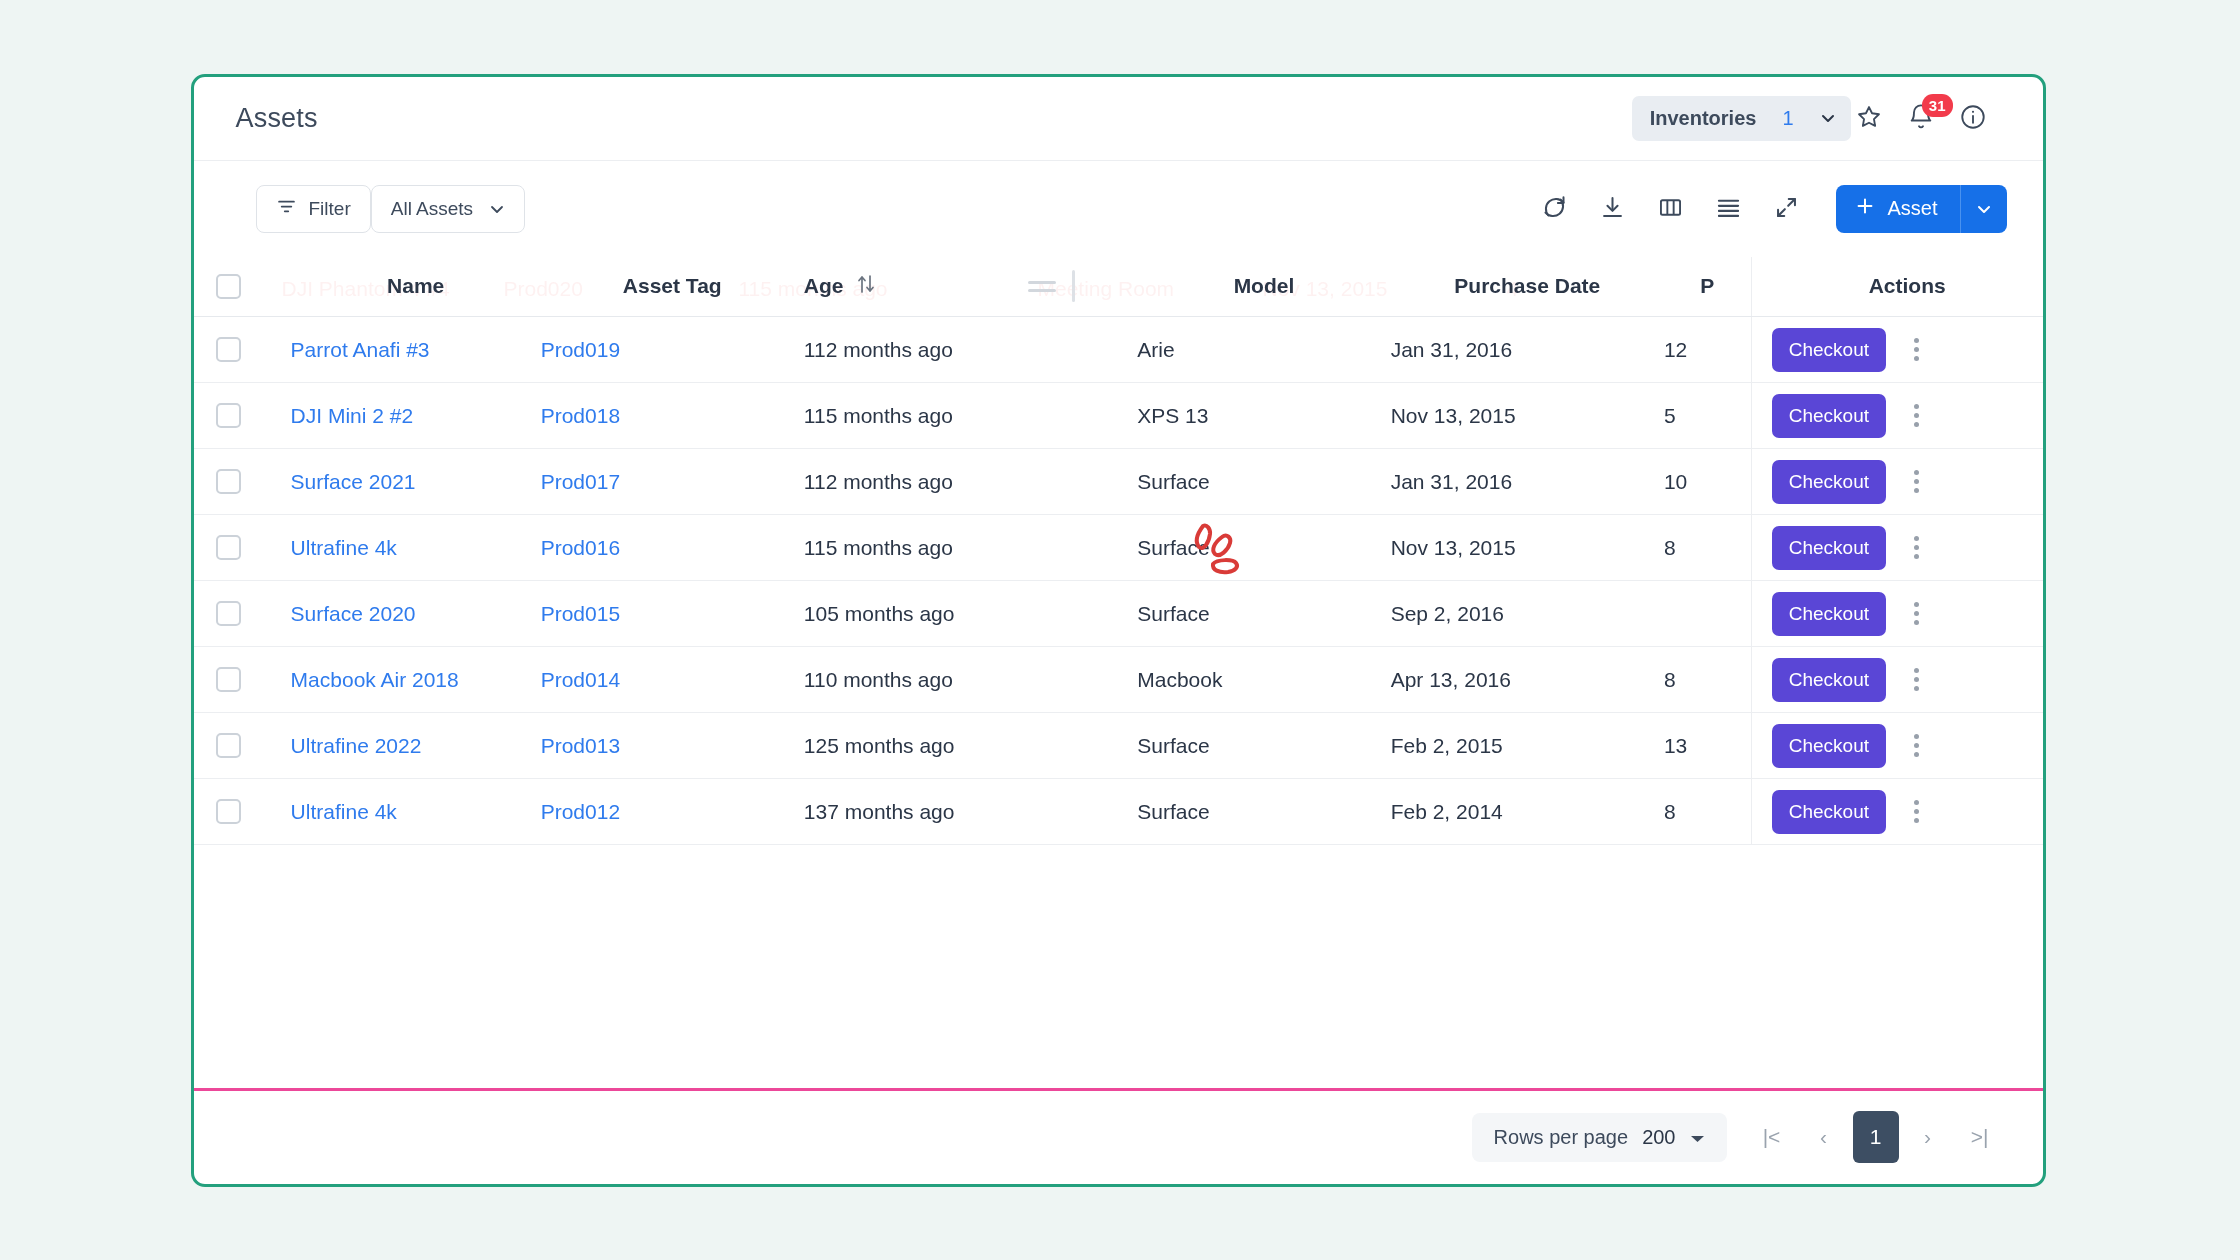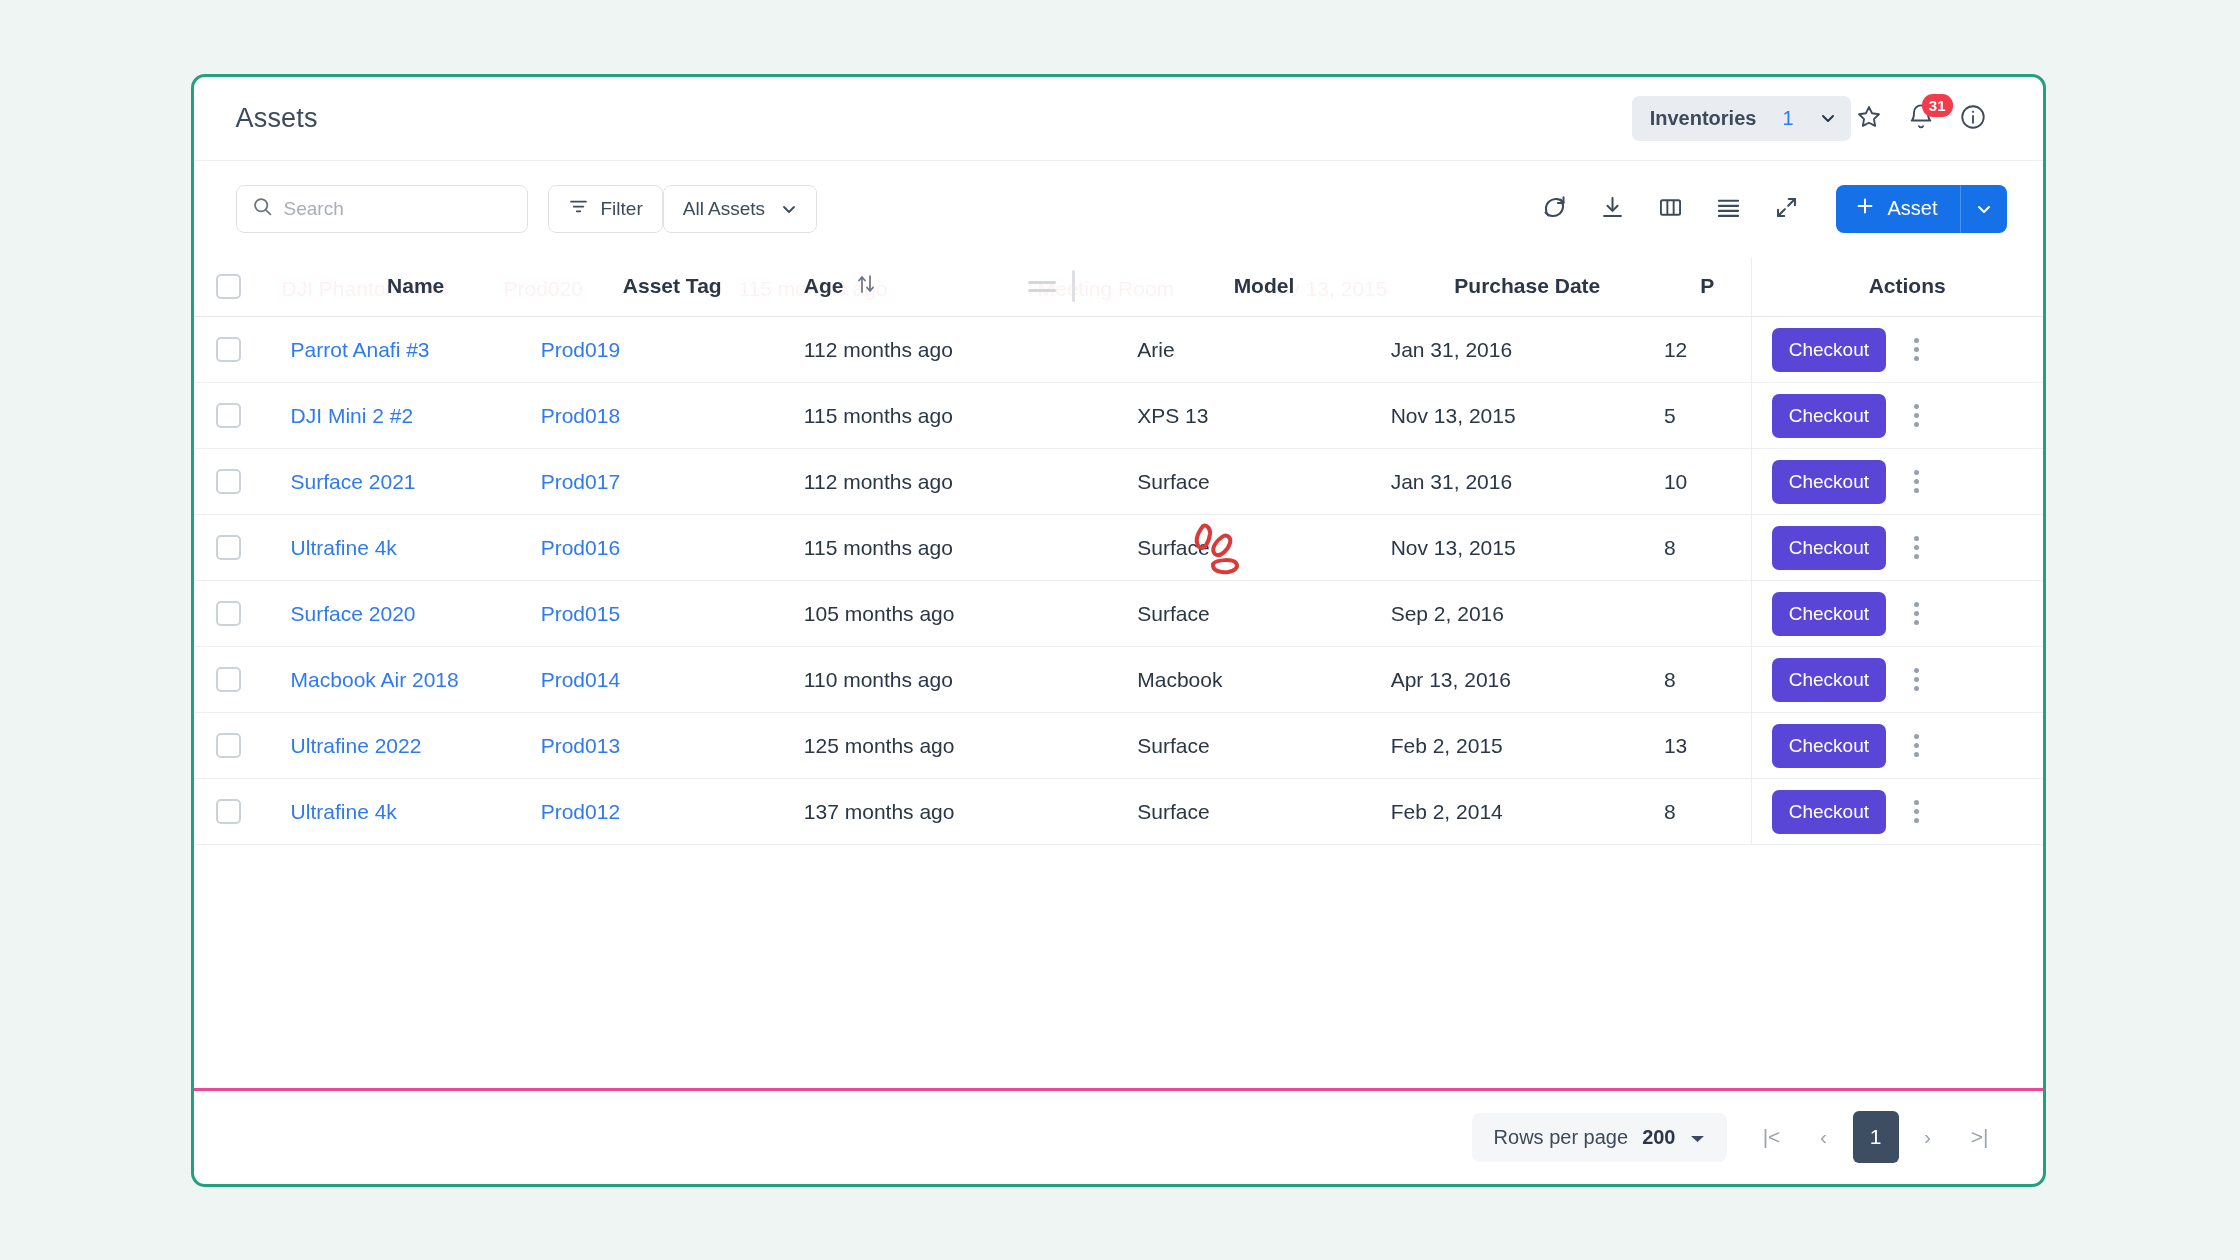--- a/index.html
+++ b/index.html
@@ -242,15 +242,6 @@
     </div>
 
     <div class="toolbar">
-      <div class="search-box">
-        <span>
-          <svg width="21" height="21" viewBox="0 0 24 24" fill="none" stroke="#6b7480" stroke-width="2" stroke-linecap="round">
-              <circle cx="10.5" cy="10.5" r="7"></circle>
-              <path d="M15.8 15.8L21 21"></path>
-            </svg>
-        </span>
-        <input class="search-input" type="text" placeholder="Search" style="">
-      </div>
 
       <button class="btn-outline filter-btn">
         <span>

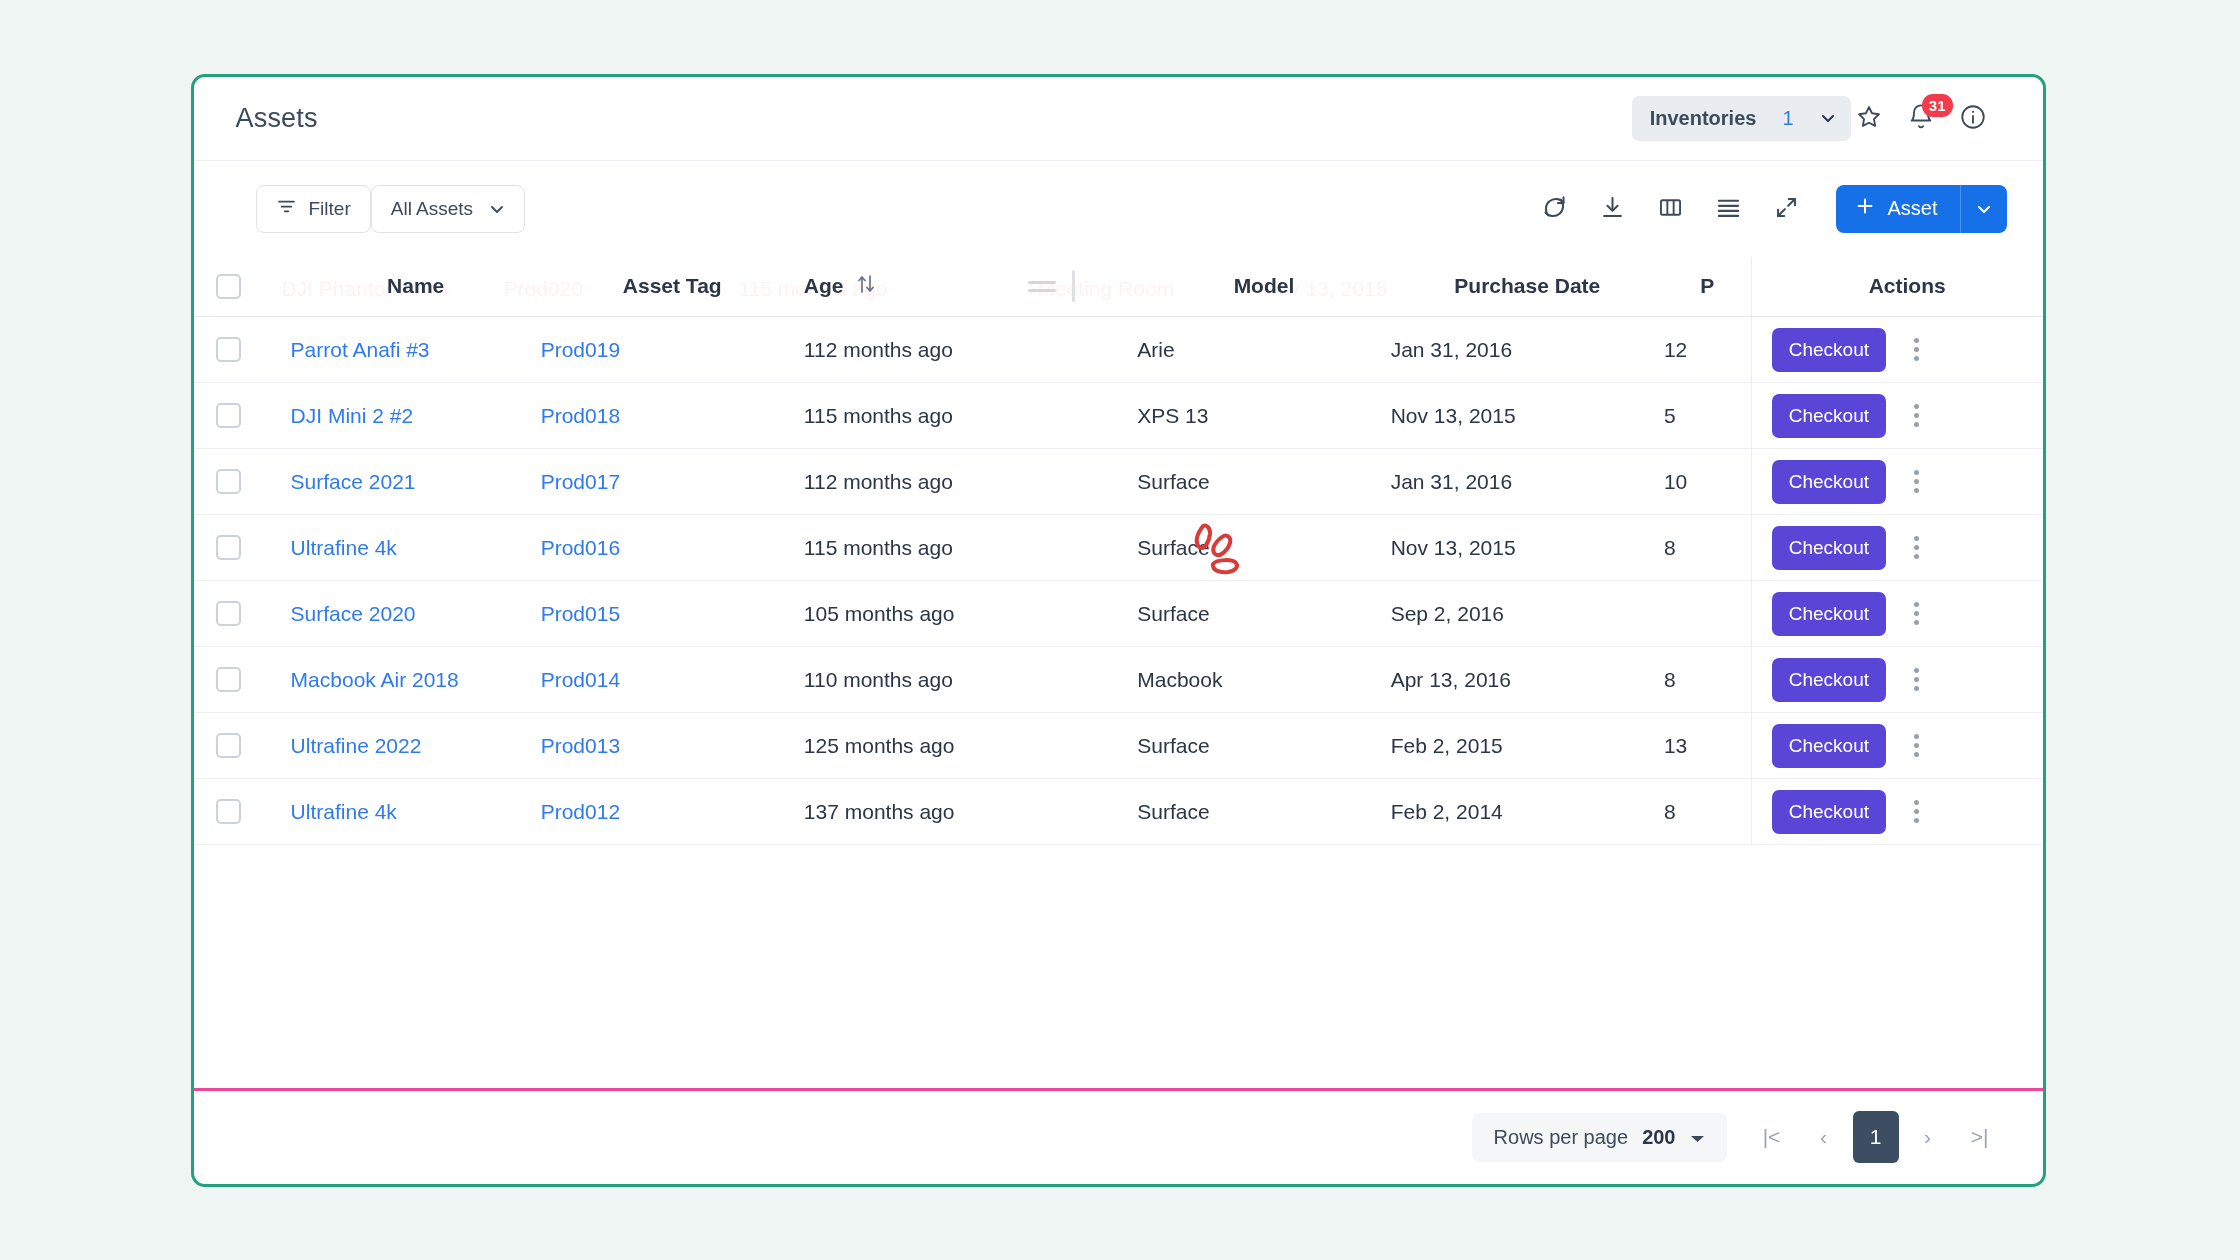--- a/index.html
+++ b/index.html
@@ -174,7 +174,7 @@
     background: #f4f6f8; border-radius: 8px; padding: 13px 22px;
     font-size: 20px; color: #3d4a5c; cursor: pointer;
   }
-  .rows-val { font-weight: 700; color: #2b3647; }
+  .rows-val { font-weight: 400; color: #2b3647; }
   .pager { display: flex; align-items: center; gap: 6px; margin-left: 22px; }
   .pg-btn {
     width: 46px; height: 46px; background: none; border: none; cursor: pointer;

